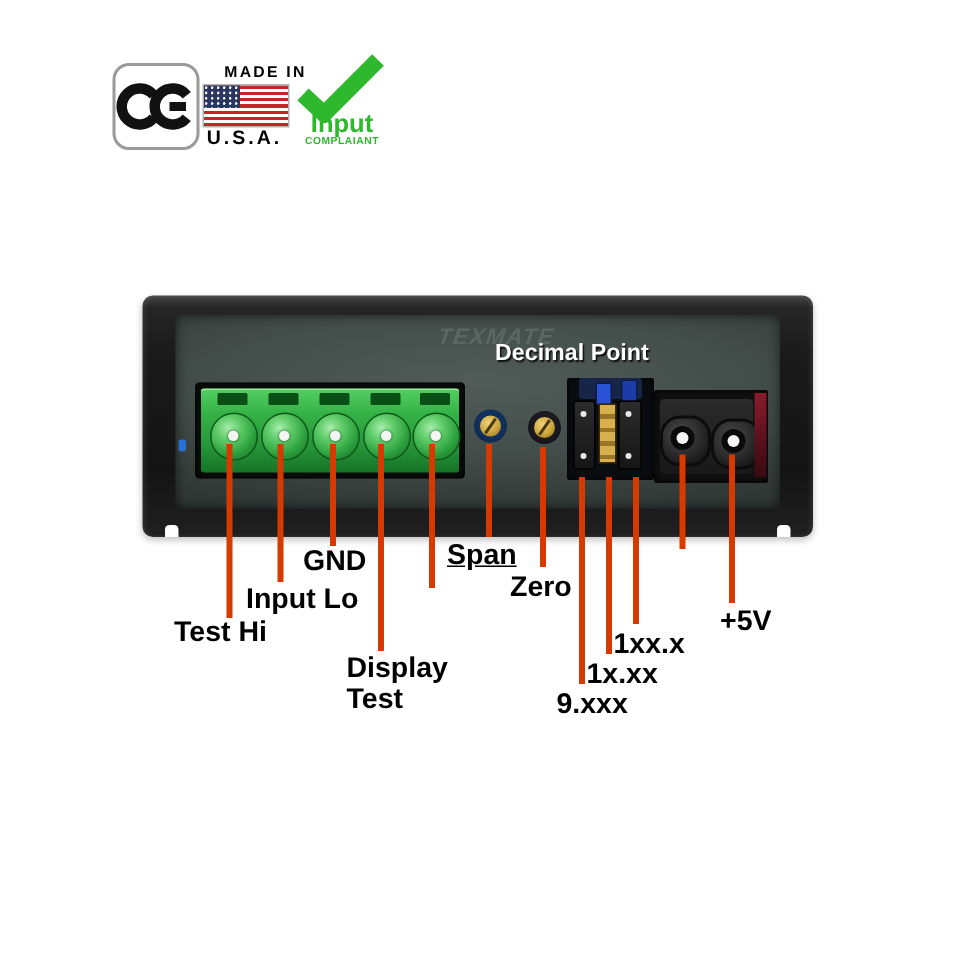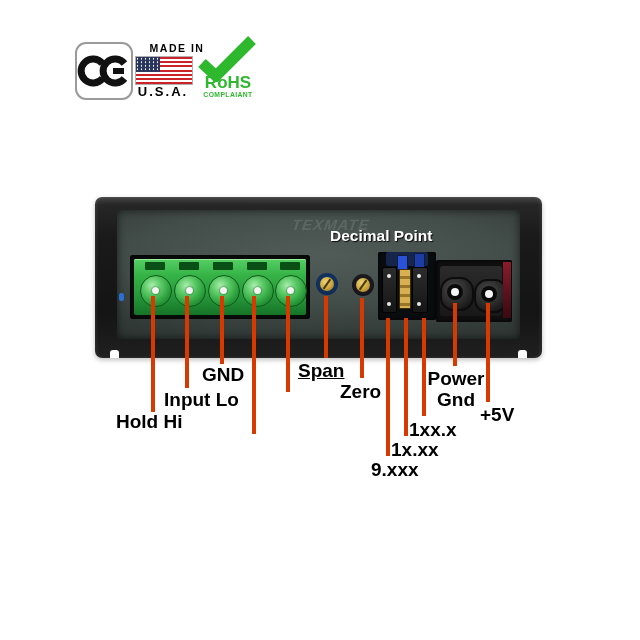--- a/index.html
+++ b/index.html
@@ -115,7 +115,7 @@
   <svg class="abs" style="left:196px;top:36px;" width="62" height="46" viewBox="0 0 62 46">
     <path d="M6 27 L20 40 L56 4" fill="none" stroke="#2eb82e" stroke-width="11"></path>
   </svg>
-  <div class="abs rohs-title" style="color:#2eb82e;">RoHS</div>
+  <div class="abs rohs-title" style="color:#2eb82e;">Input</div>
   <div class="abs rohs-sub" style="color:#2eb82e;">COMPLAIANT</div>
 
   <div class="abs device">

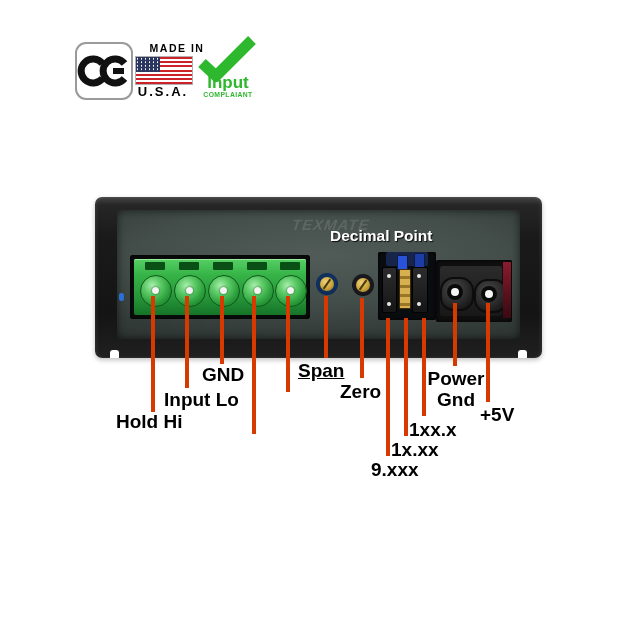--- a/index.html
+++ b/index.html
@@ -192,8 +192,6 @@
   <div class="abs lbl" style="left:371px;top:459px;">9.xxx</div>
   <div class="abs lbl" style="left:391px;top:439px;">1x.xx</div>
   <div class="abs lbl" style="left:409px;top:419px;">1xx.x</div>
-  <div class="abs lbl center" style="left:426px;top:368px;width:60px;">Power
-Gnd</div>
   <div class="abs lbl" style="left:480px;top:404px;">+5V</div>
 
 </div>

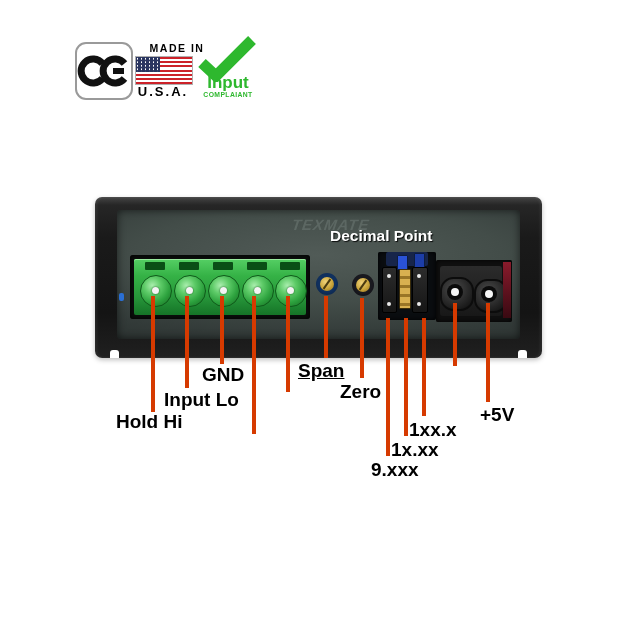--- a/index.html
+++ b/index.html
@@ -184,7 +184,7 @@
   <div class="abs lead" style="left:453px;top:303px;height:63px;"></div>
   <div class="abs lead" style="left:486px;top:303px;height:99px;"></div>
 
-  <div class="abs lbl" style="left:116px;top:411px;">Hold Hi</div>
+  <div class="abs lbl" style="left:116px;top:411px;">Test Hi</div>
   <div class="abs lbl" style="left:164px;top:389px;">Input Lo</div>
   <div class="abs lbl" style="left:202px;top:364px;">GND</div>
   <div class="abs lbl" style="left:298px;top:360px;text-decoration:underline;">Span</div>

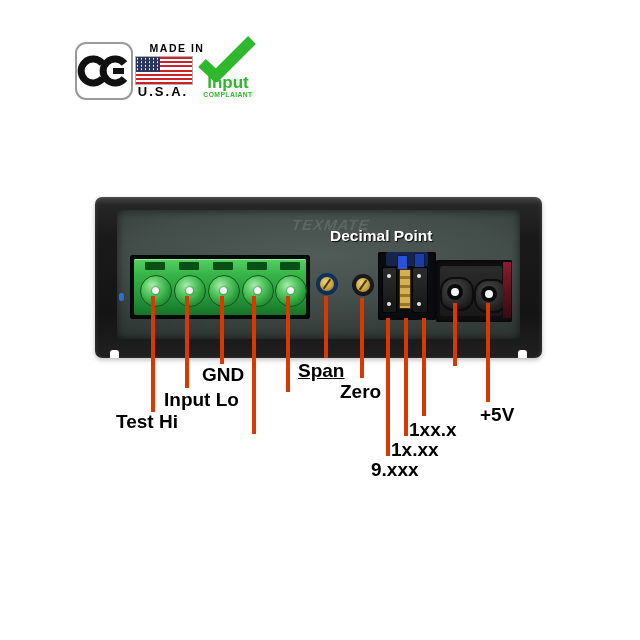--- a/index.html
+++ b/index.html
@@ -187,6 +187,8 @@
   <div class="abs lbl" style="left:116px;top:411px;">Test Hi</div>
   <div class="abs lbl" style="left:164px;top:389px;">Input Lo</div>
   <div class="abs lbl" style="left:202px;top:364px;">GND</div>
+  <div class="abs lbl" style="left:231px;top:435px;">Display
+Test</div>
   <div class="abs lbl" style="left:298px;top:360px;text-decoration:underline;">Span</div>
   <div class="abs lbl" style="left:340px;top:381px;text-align:right;">Zero</div>
   <div class="abs lbl" style="left:371px;top:459px;">9.xxx</div>

